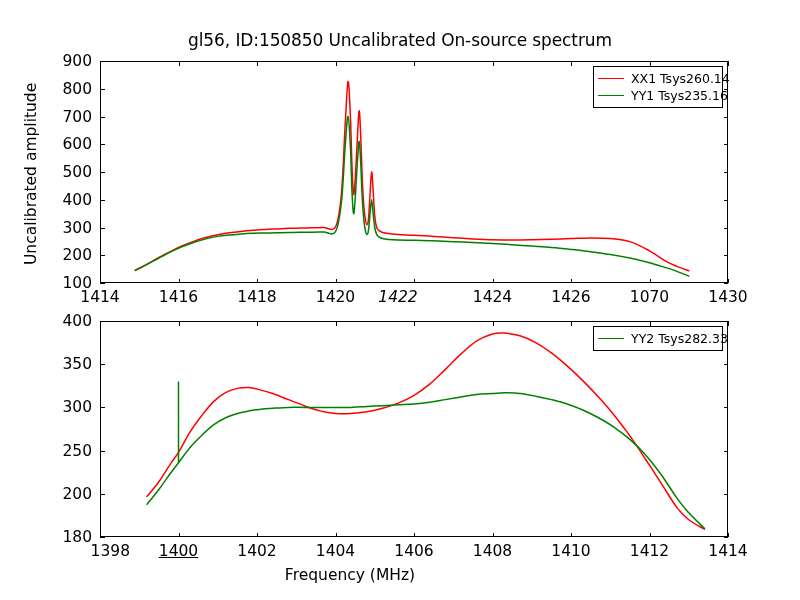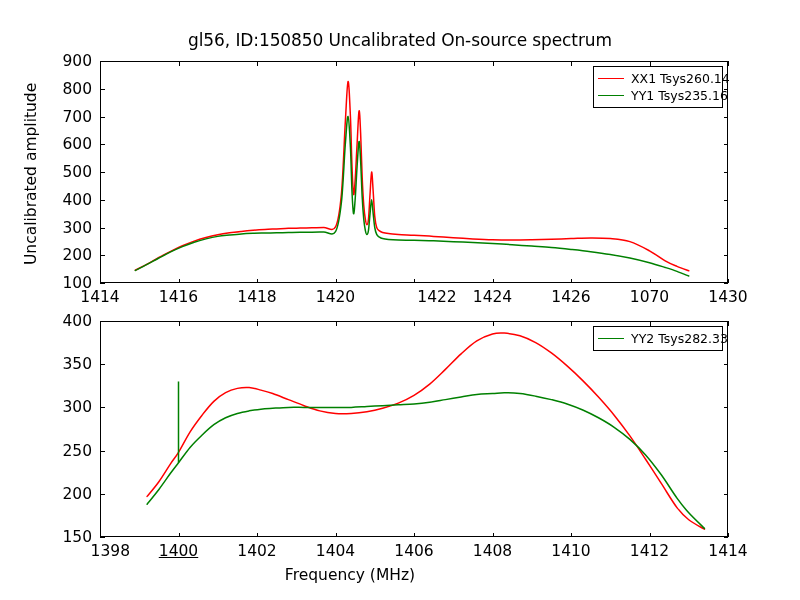--- a/index.html
+++ b/index.html
@@ -165,7 +165,7 @@
       <div class="xtick-label" style="left: 305.5px; width: 60px; top: 288px;">1420</div>
       <div style="position: absolute; background: rgb(0, 0, 0); width: 1px; height: 4.5px; top: 61px; left: 414px;"></div>
       <div style="position: absolute; background: rgb(0, 0, 0); width: 1px; height: 4.5px; top: 278.5px; left: 414px;"></div>
-      <div class="xtick-label" style="left: 407px; width: 60px; top: 288px;">1422</div>
+      <div class="xtick-label" style="left: 368px; width: 60px; top: 288px; font-style: italic;">1422</div>
       <div style="position: absolute; background: rgb(0, 0, 0); width: 1px; height: 4.5px; top: 61px; left: 492.5px;"></div>
       <div style="position: absolute; background: rgb(0, 0, 0); width: 1px; height: 4.5px; top: 278.5px; left: 492.5px;"></div>
       <div class="xtick-label" style="left: 462.5px; width: 60px; top: 288px;">1424</div>

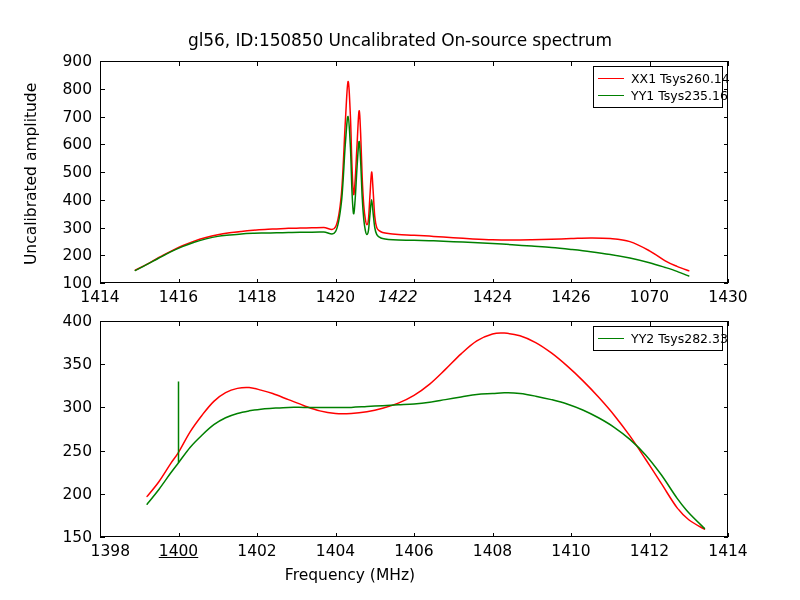--- a/index.html
+++ b/index.html
@@ -209,7 +209,7 @@
   <div id="bottom-ticks">
       <div style="position: absolute; background: rgb(0, 0, 0); height: 1px; width: 4.5px; left: 100px; top: 537px;"></div>
       <div style="position: absolute; background: rgb(0, 0, 0); height: 1px; width: 4.5px; left: 723.5px; top: 537px;"></div>
-      <div class="ytick-label" style="left: 42px; top: 537px; width: 50px;">150</div>
+      <div class="ytick-label" style="left: 42px; top: 537px; width: 50px;">180</div>
       <div style="position: absolute; background: rgb(0, 0, 0); height: 1px; width: 4.5px; left: 100px; top: 493.8px;"></div>
       <div style="position: absolute; background: rgb(0, 0, 0); height: 1px; width: 4.5px; left: 723.5px; top: 493.8px;"></div>
       <div class="ytick-label" style="left: 42px; top: 493.8px; width: 50px;">200</div>

